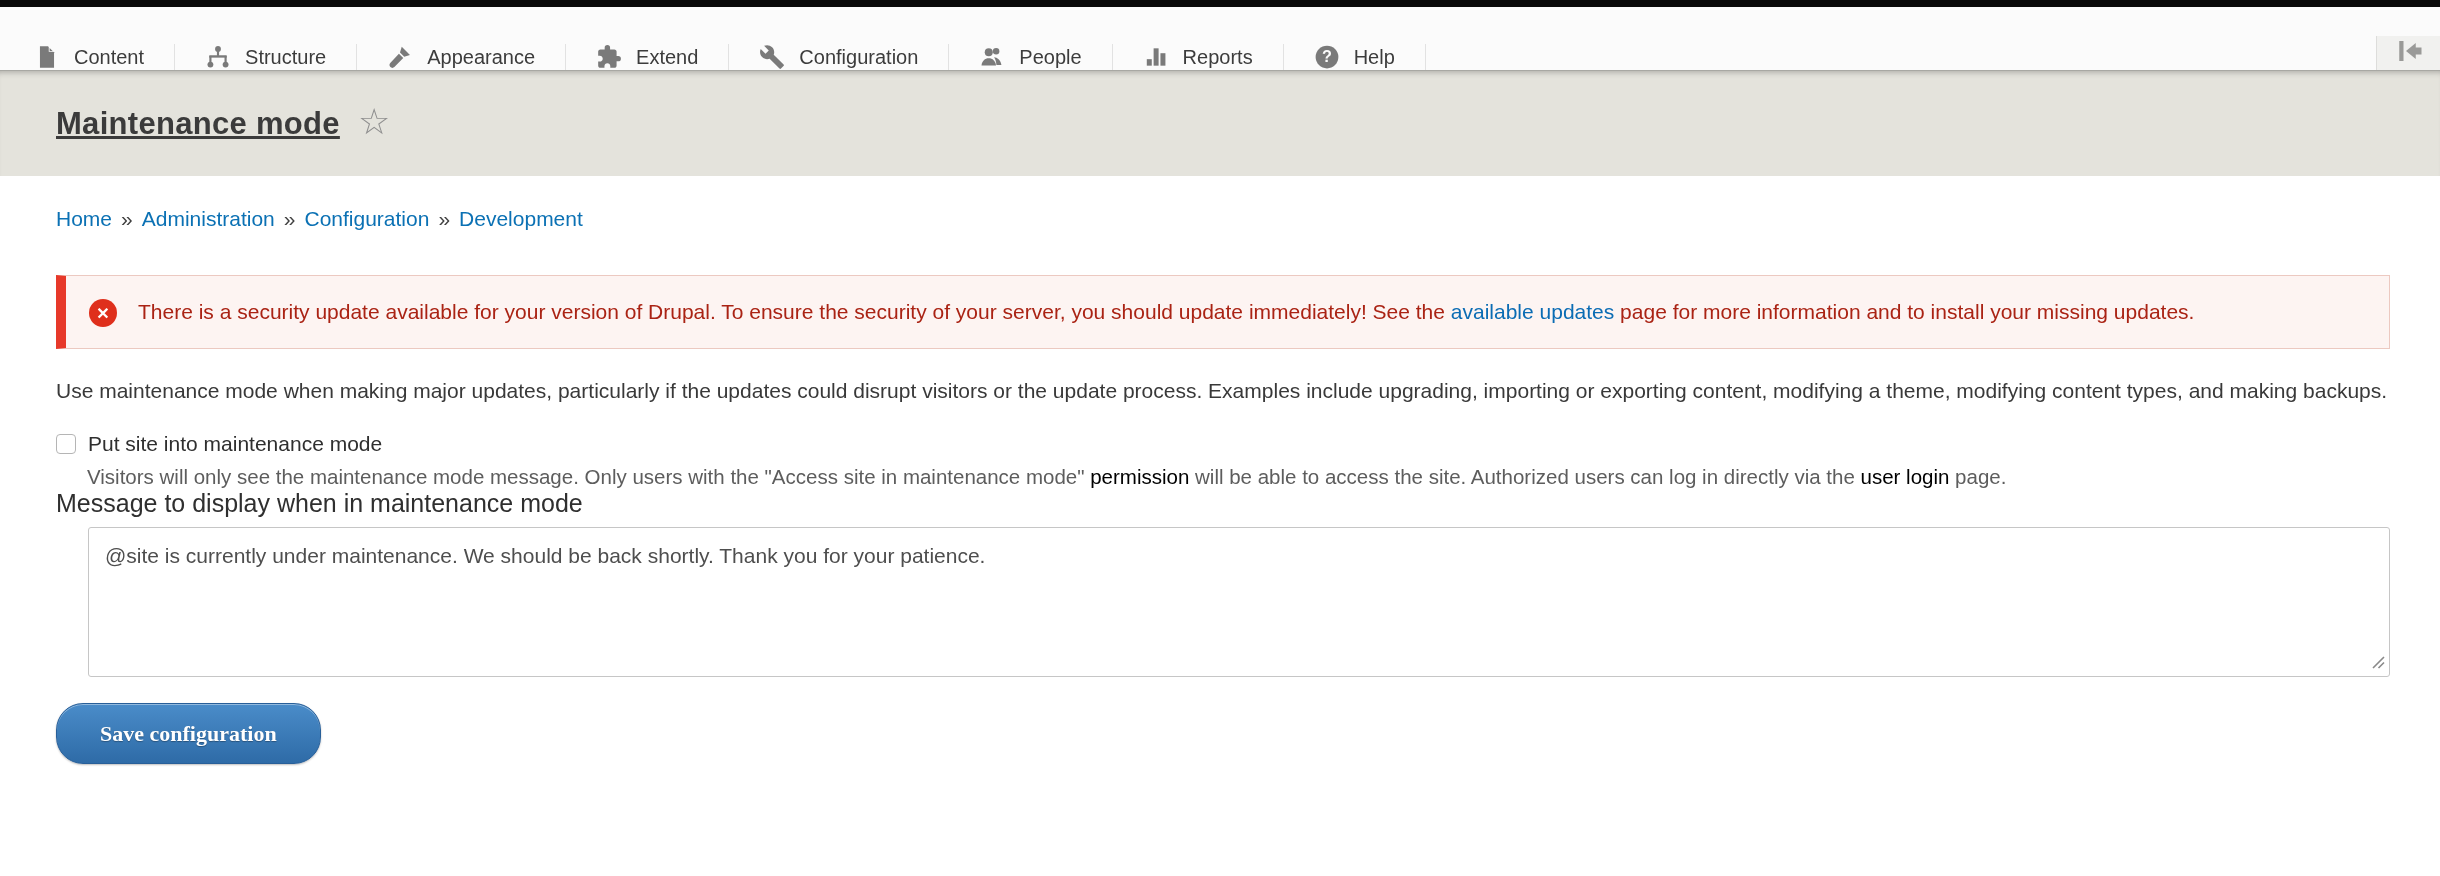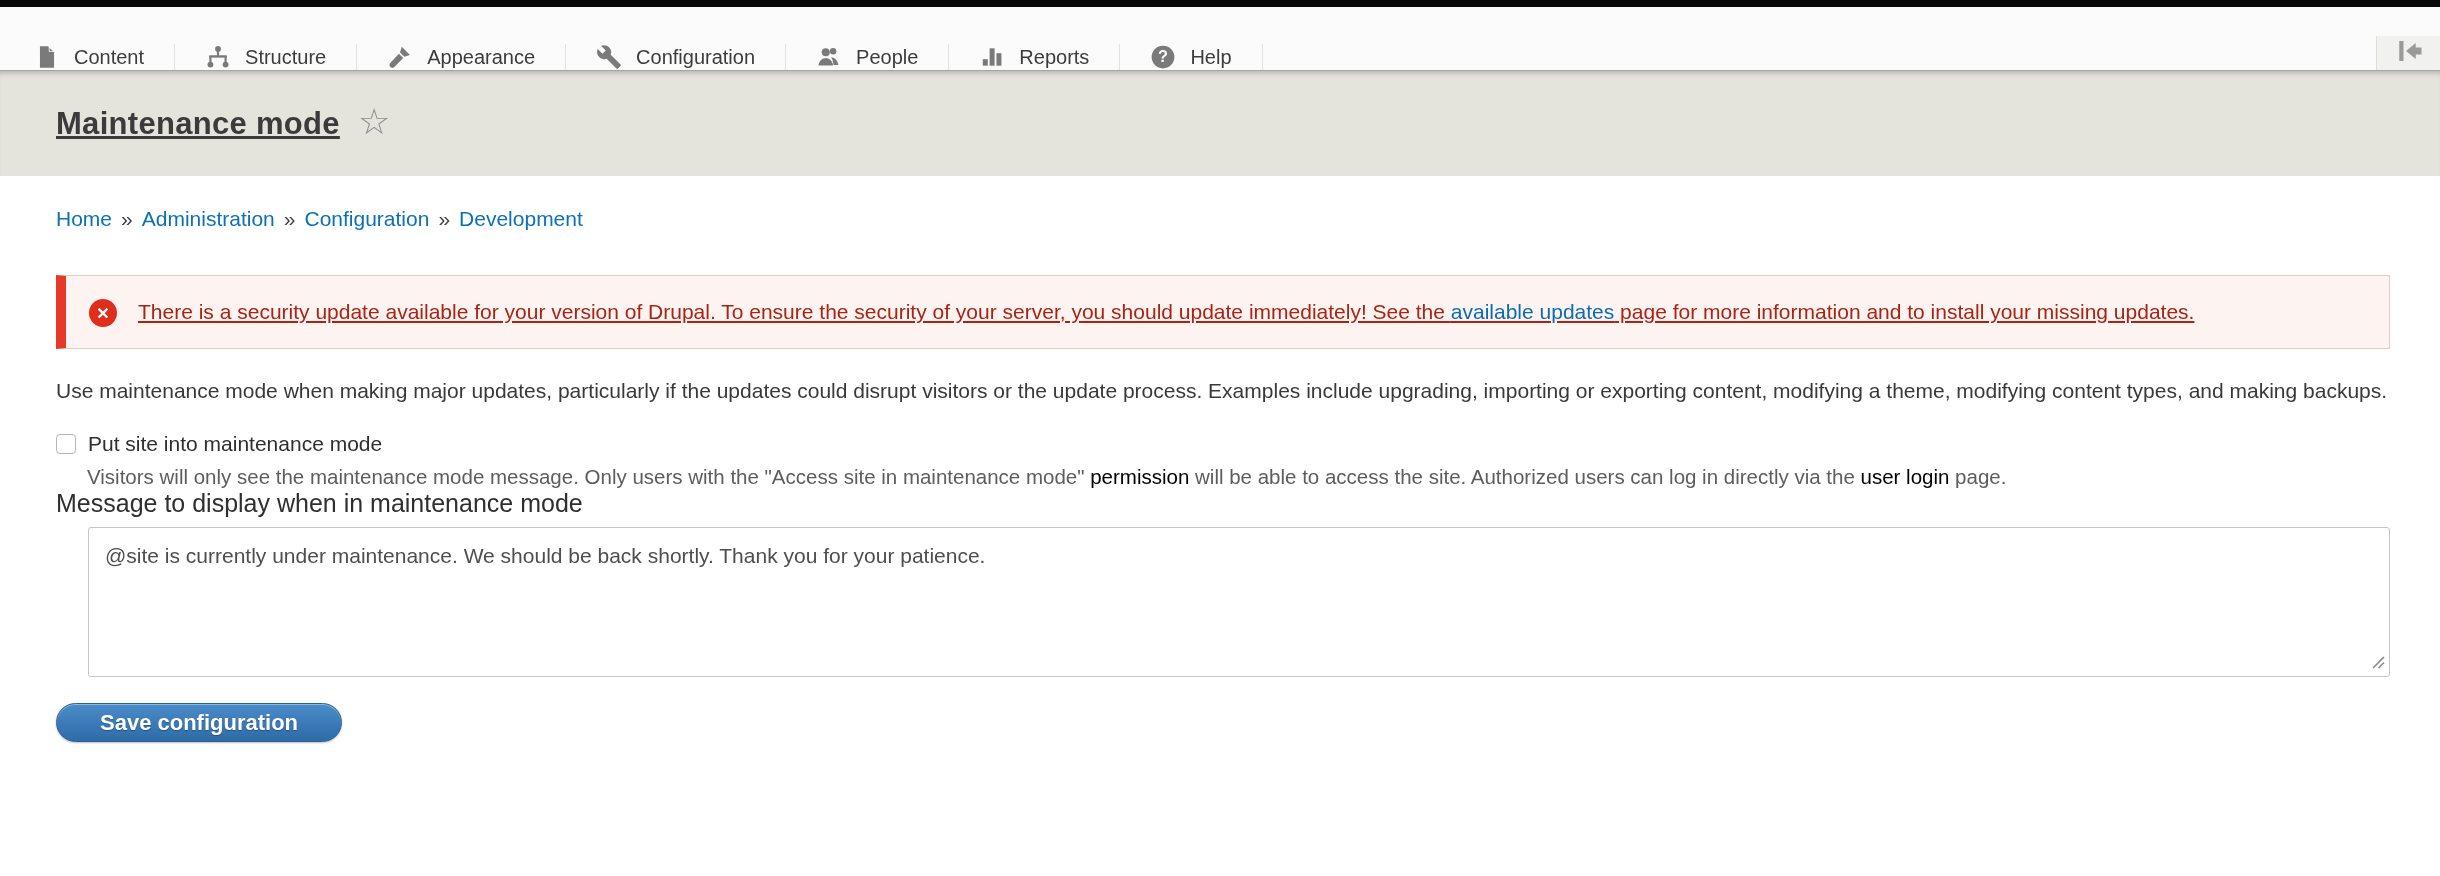--- a/index.html
+++ b/index.html
@@ -113,6 +113,14 @@
       <span>Appearance</span>
     </a>
 
+    <a class="tb-item">
+      <span class="tb-icon">
+        <svg viewBox="0 0 24 24" fill="#7a7a7a">
+            <path d="M20.5 11H19V7c0-1.1-.9-2-2-2h-4V3.5a2.5 2.5 0 0 0-5 0V5H4c-1.1 0-2 .9-2 2v3.8h1.5c1.5 0 2.7 1.2 2.7 2.7S5 16.2 3.5 16.2H2V20c0 1.1.9 2 2 2h3.8v-1.5c0-1.5 1.2-2.7 2.7-2.7s2.7 1.2 2.7 2.7V22H17c1.1 0 2-.9 2-2v-4h1.5a2.5 2.5 0 0 0 0-5z"></path>
+          </svg>
+      </span>
+      <span>Extend</span>
+    </a>
 
     <a class="tb-item">
       <span class="tb-icon">

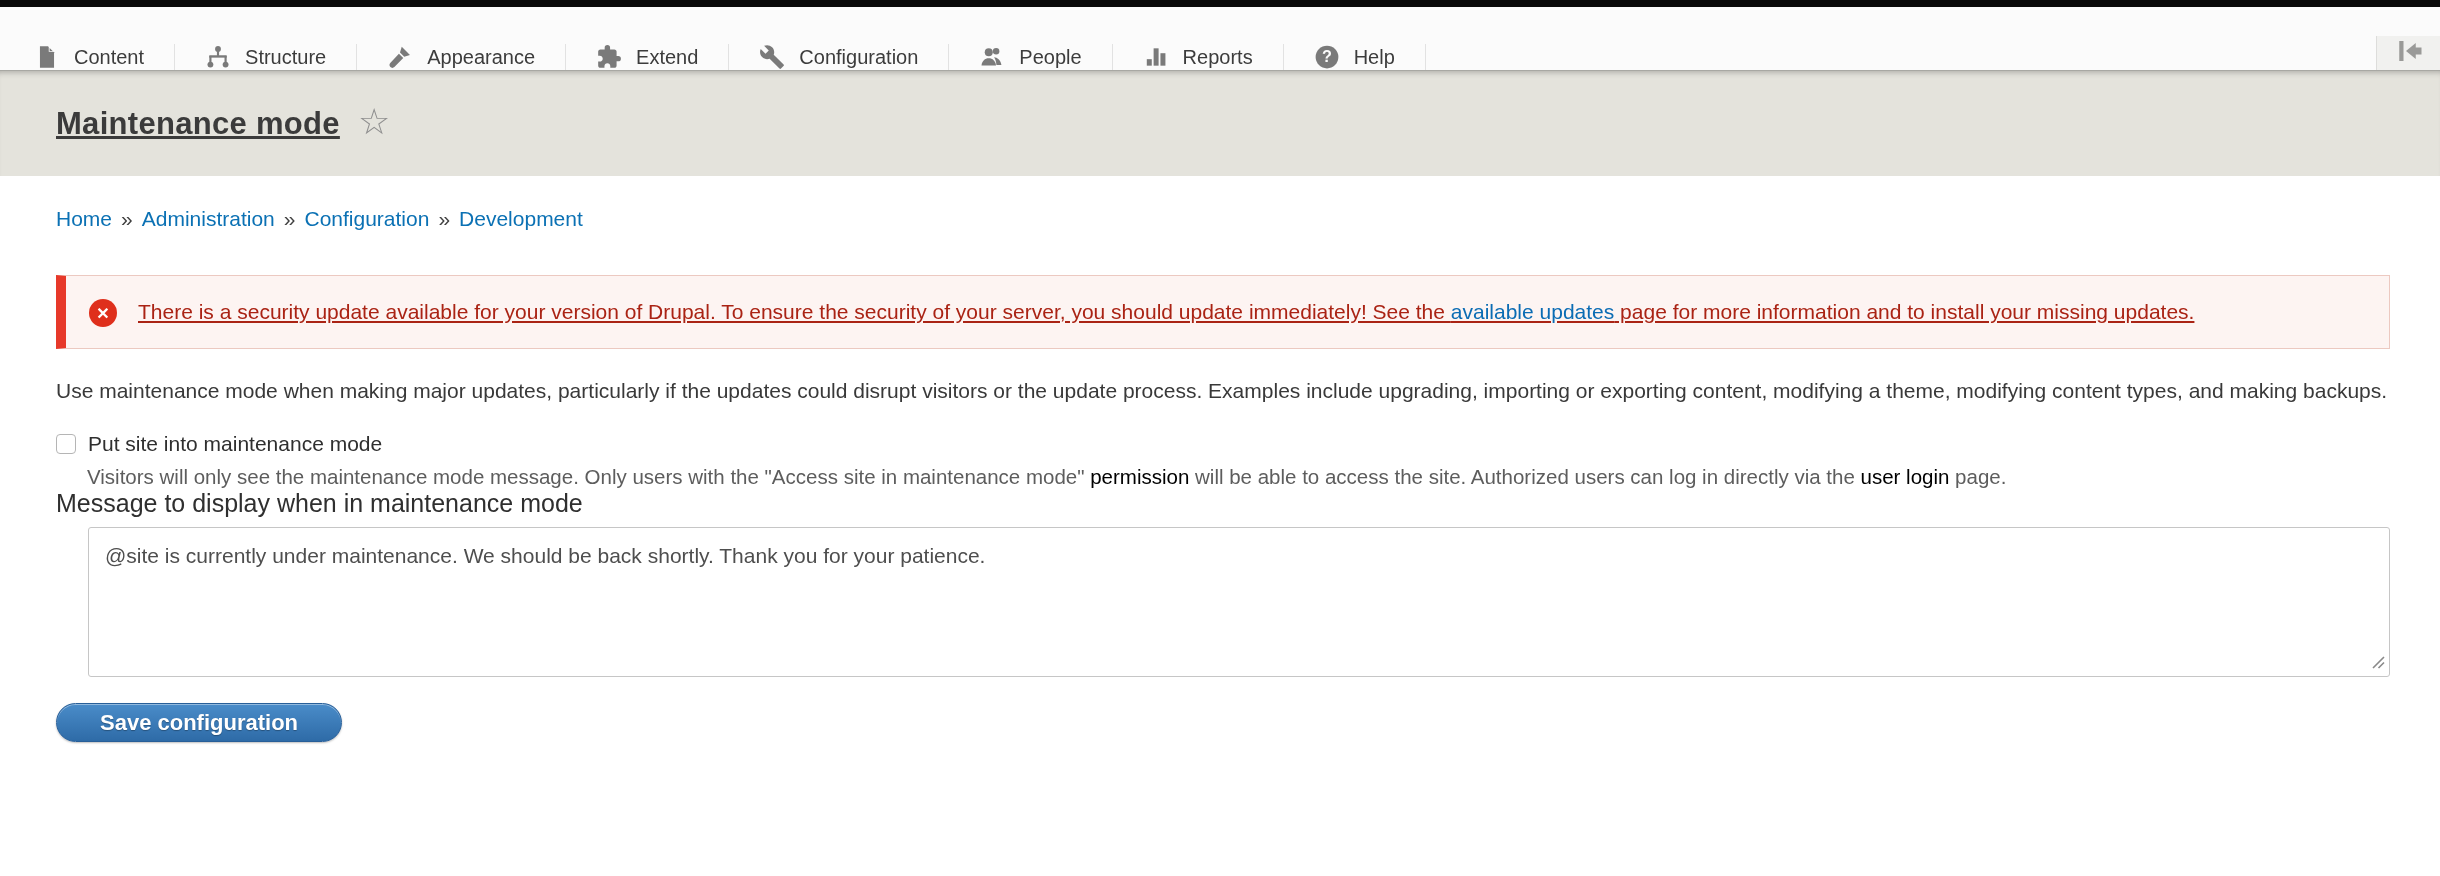--- a/index.html
+++ b/index.html
@@ -42,7 +42,7 @@
   .err-icon { flex:0 0 auto; width:28px; height:28px; border-radius:50%;
     background:#df2f1c; color:#fff; display:flex; align-items:center; justify-content:center;
     font-size:16px; font-weight:bold; margin:4px 21px 0 23px; }
-  .error-text { font-size:21px; line-height:34px; color:#aa2314;text-decoration:underline; }
+  .error-text { font-size:21px; line-height:34px; color:#aa2314; }
   .error-text a { color:#0b6cb4; text-decoration:none; cursor:pointer; }
 
   .intro { margin-top:25px; font-size:21px; line-height:33px; color:#393939; }

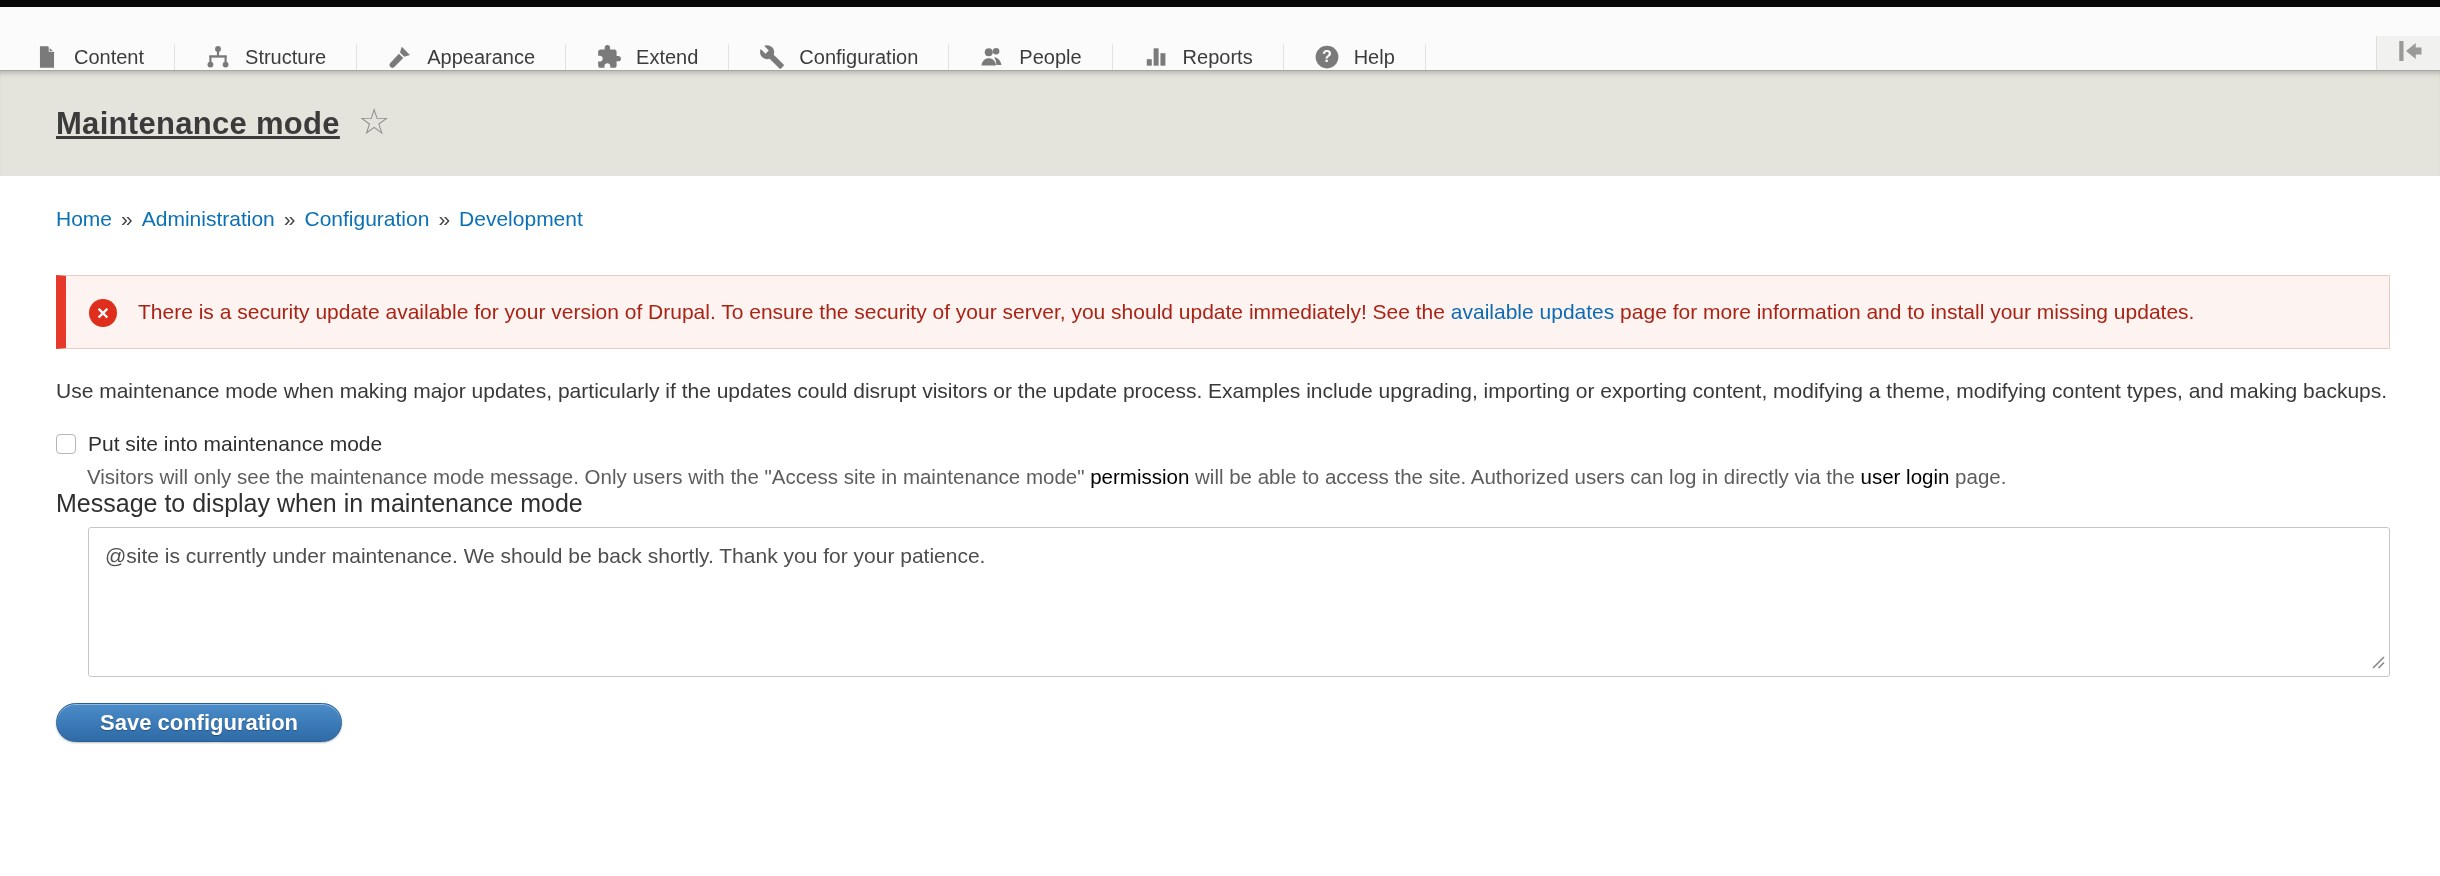--- a/index.html
+++ b/index.html
@@ -63,10 +63,10 @@
     font-size:21px; color:#4e4e4e; line-height:30px; outline:none; }
   .resize-handle { position:absolute; right:4px; bottom:7px; cursor:nwse-resize; }
 
-  .save-btn { margin-top:22px; height:39px; padding:0 43px; border-radius:27px;
+  .save-btn { margin-top:22px; height:61px; padding:0 43px; border-radius:27px;
     background:linear-gradient(#4a8cc9, #2e6ba7); border:1px solid #285f99;
     box-shadow:inset 0 1px 0 rgba(255,255,255,.4), 0 1px 2px rgba(0,0,0,.25);
-    color:#fff; font-family:Liberation Sans, sans-serif; font-size:22px; font-weight:bold;
+    color:#fff; font-family:Liberation Serif, serif; font-size:22px; font-weight:bold;
     text-shadow:0 1px 1px rgba(0,0,0,.3); cursor:pointer; }
 </style>
 </head>

